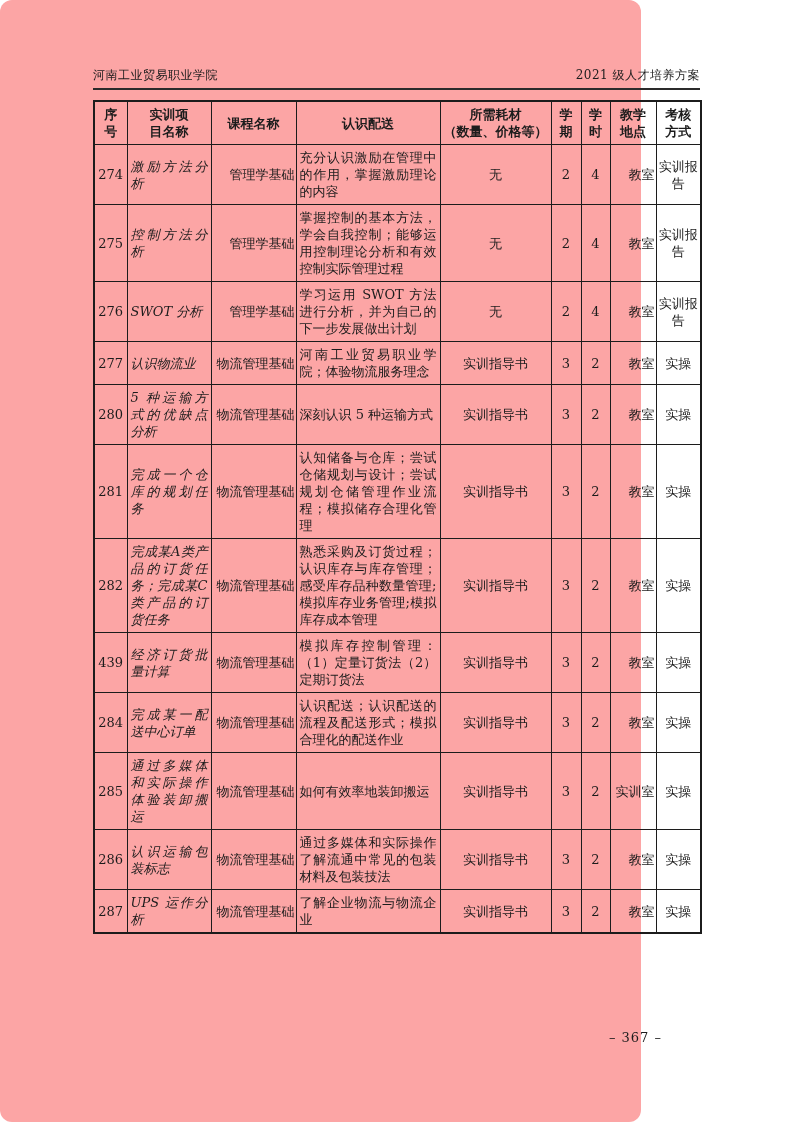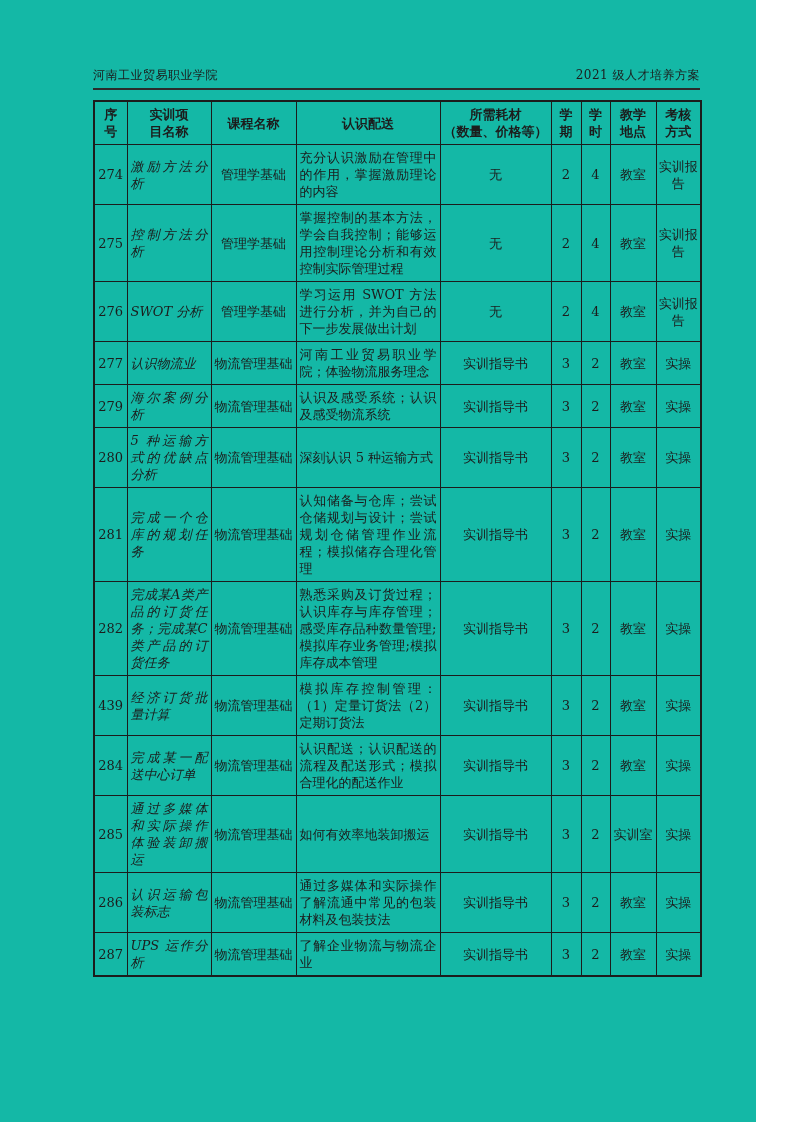--- a/index.html
+++ b/index.html
@@ -18,9 +18,10 @@
   }
   .page {
     position: relative;
-    width: 756px;
+    width: 641px;
     height: 1122px;
-    background: #14b8a6;
+    background: #fca5a5;
+    border-radius: 12px;
   }
   
   .page-header {

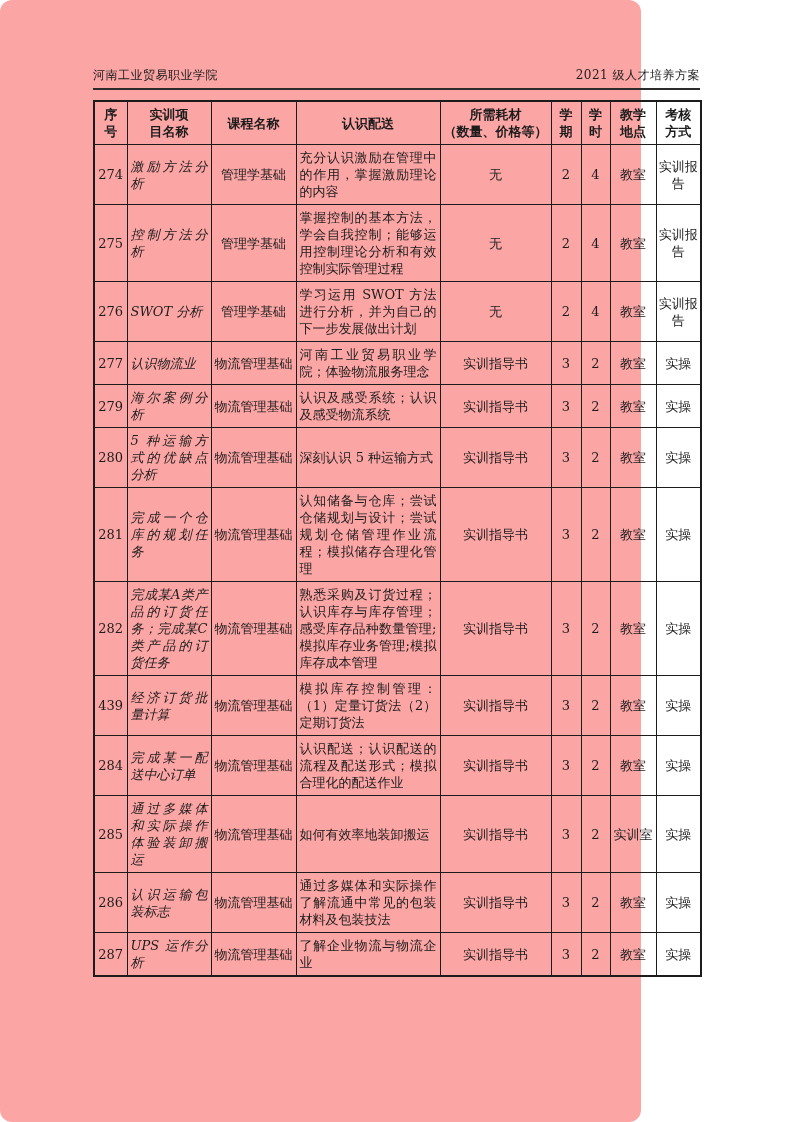--- a/index.html
+++ b/index.html
@@ -74,7 +74,7 @@
 
   td.col-no        { text-align: center; padding-left: 1px; padding-right: 1px; margin-top: 43px; }
   td.col-project   { text-align: justify; font-style: italic; }
-  td.col-course    { text-align: center; padding-left: 1px; padding-right: 1px; }
+  td.col-course    { text-align: right; padding-left: 1px; padding-right: 1px; }
   td.col-objective { text-align: justify; }
   td.col-materials { text-align: center; }
   td.col-semester  { text-align: center; }

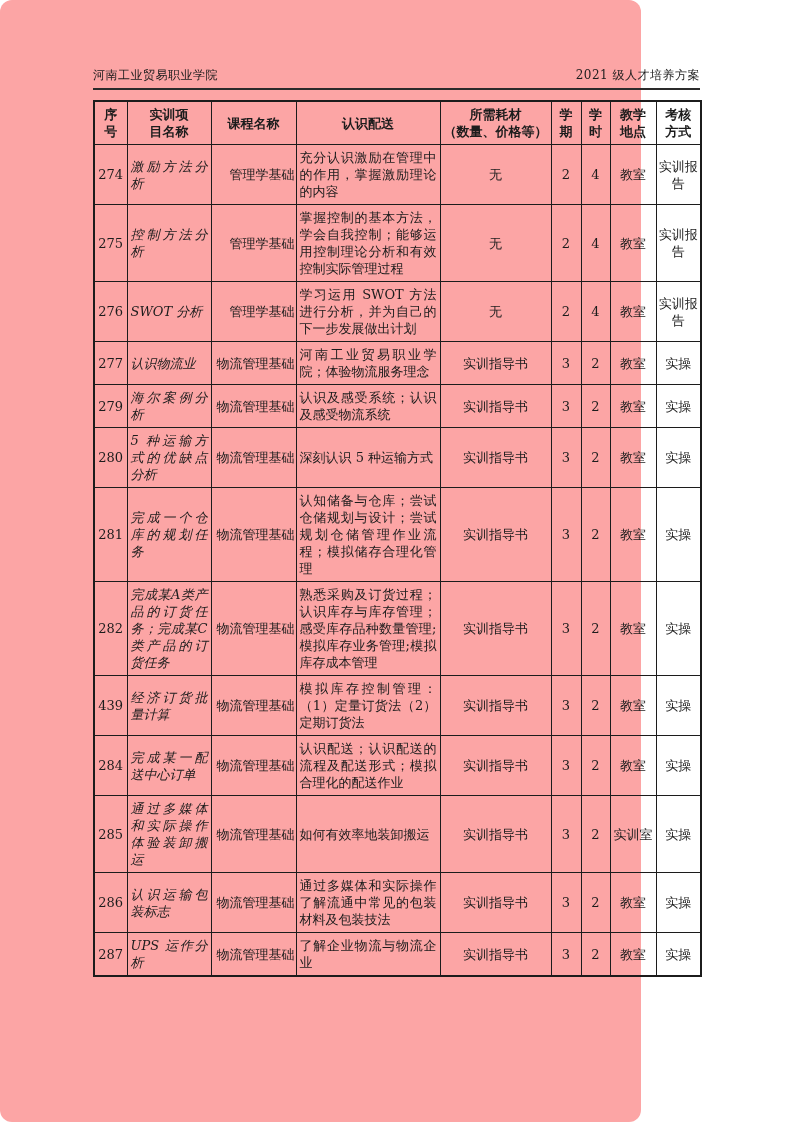--- a/index.html
+++ b/index.html
@@ -79,7 +79,7 @@
   td.col-materials { text-align: center; }
   td.col-semester  { text-align: center; }
   td.col-hours     { text-align: center; }
-  td.col-location  { text-align: center; padding-left: 1px; padding-right: 1px; margin-top: 32px; }
+  td.col-location  { text-align: right; padding-left: 1px; padding-right: 1px; margin-top: 32px; }
   td.col-assessment{ text-align: center; padding-left: 1px; padding-right: 1px; }
 
   

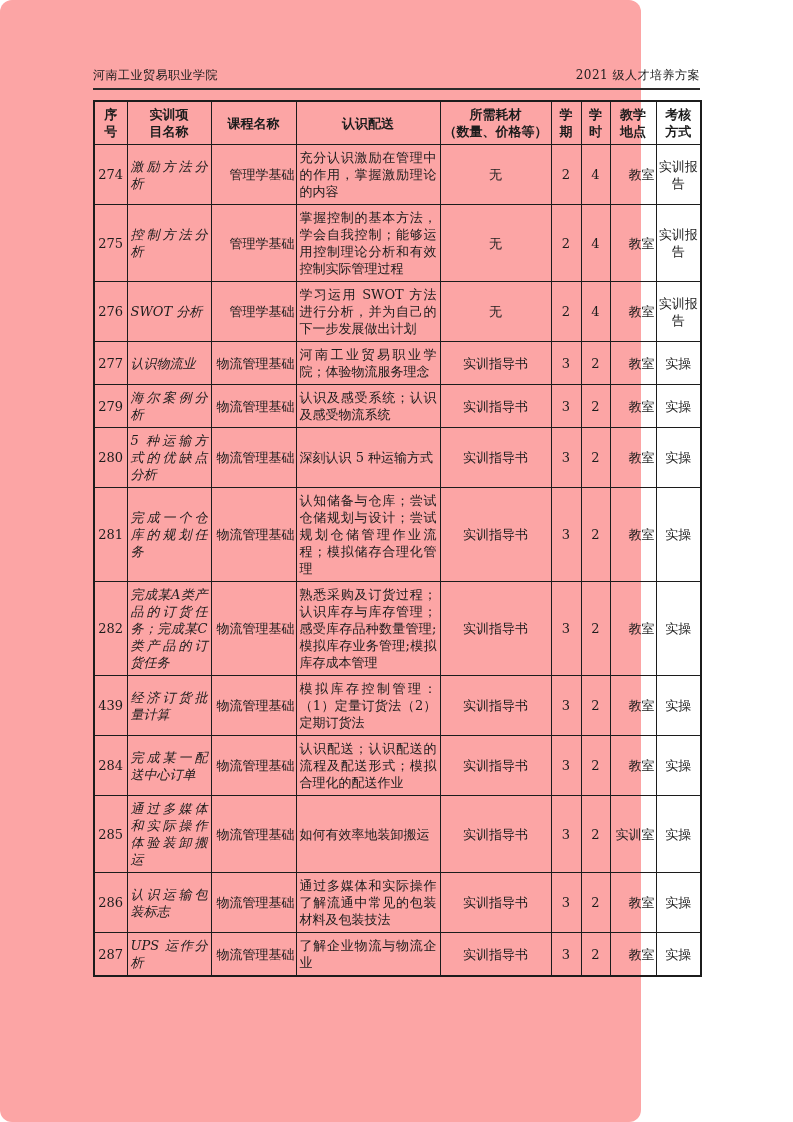--- a/index.html
+++ b/index.html
@@ -183,17 +183,6 @@
           <td class="col-assessment">实操</td>
         </tr>
         <tr>
-          <td class="col-no">279</td>
-          <td class="col-project">海尔案例分析</td>
-          <td class="col-course">物流管理基础</td>
-          <td class="col-objective">认识及感受系统；认识及感受物流系统</td>
-          <td class="col-materials">实训指导书</td>
-          <td class="col-semester">3</td>
-          <td class="col-hours">2</td>
-          <td class="col-location">教室</td>
-          <td class="col-assessment">实操</td>
-        </tr>
-        <tr>
           <td class="col-no">280</td>
           <td class="col-project">5 种运输方式的优缺点分析</td>
           <td class="col-course">物流管理基础</td>

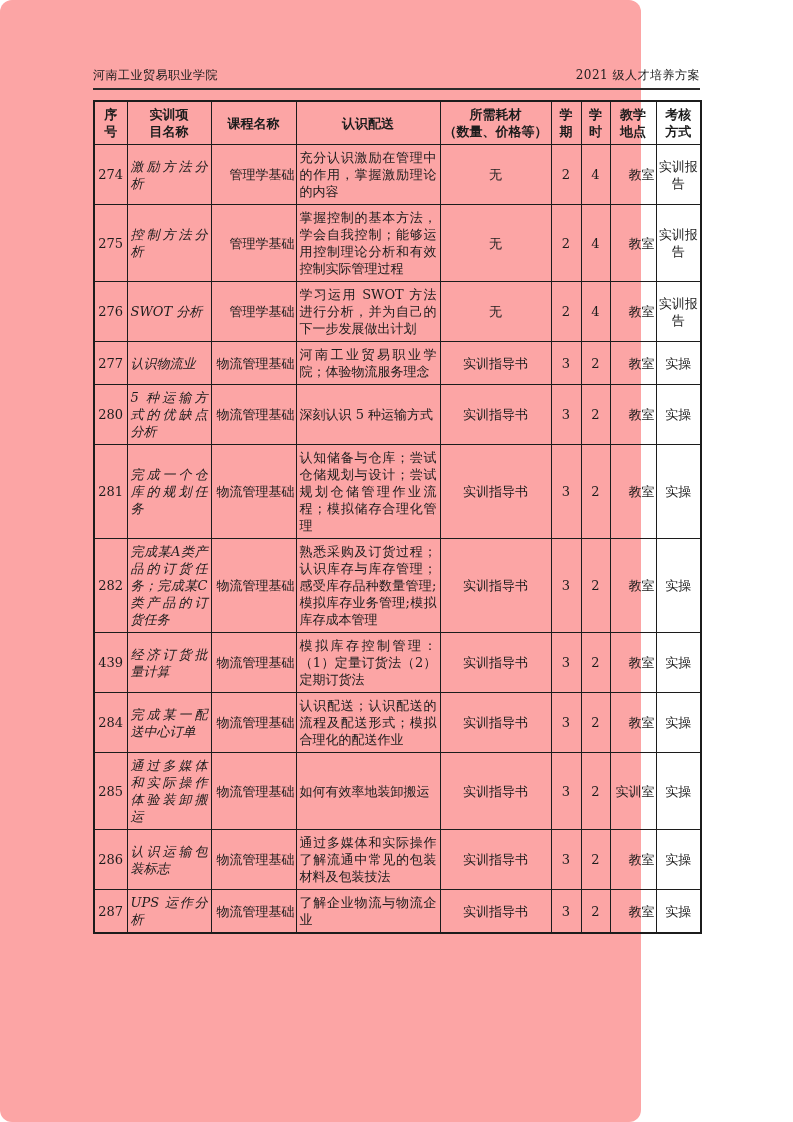--- a/index.html
+++ b/index.html
@@ -273,6 +273,9 @@
       </tbody>
   </table>
 
+  <div class="page-footer">
+    <span>– 367 –</span>
+  </div>
 
 </div>
 

